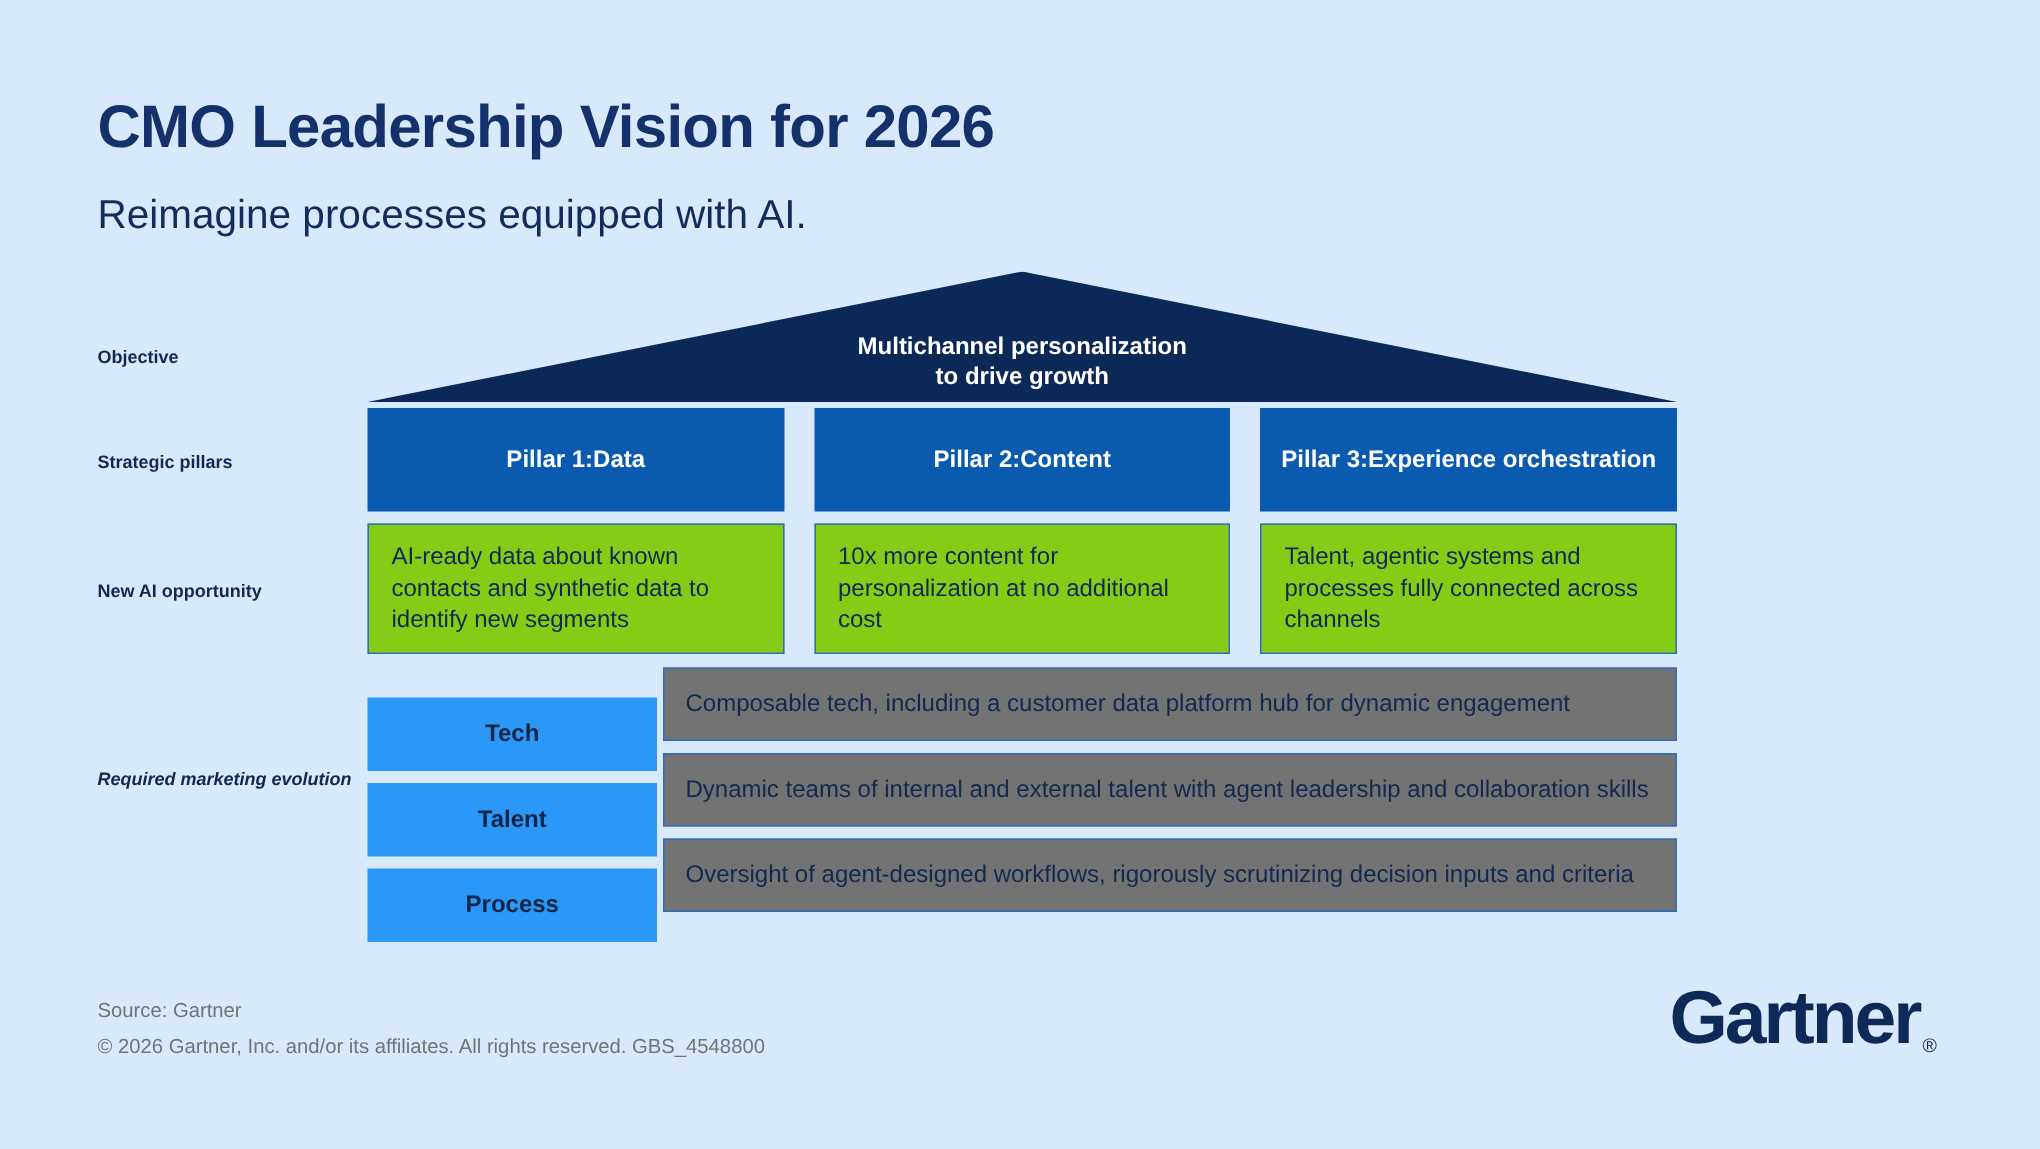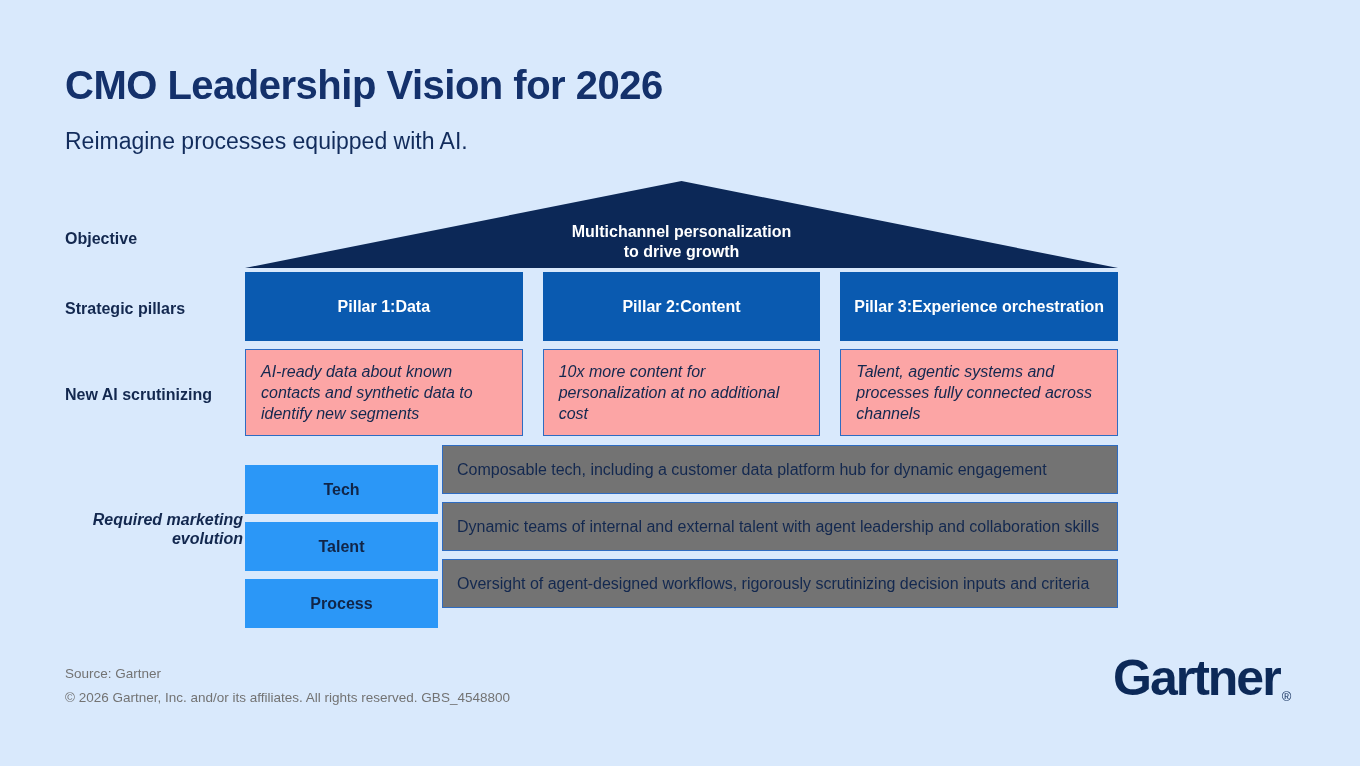--- a/index.html
+++ b/index.html
@@ -23,7 +23,7 @@
   }
   .subtitle{
     position:absolute; left:65px; top:128px;
-    font-size:23px; font-weight:400; color:#122c5c; white-space:nowrap;
+    font-size:27px; font-weight:400; color:#122c5c; white-space:nowrap;
   }
   
   .lbl{

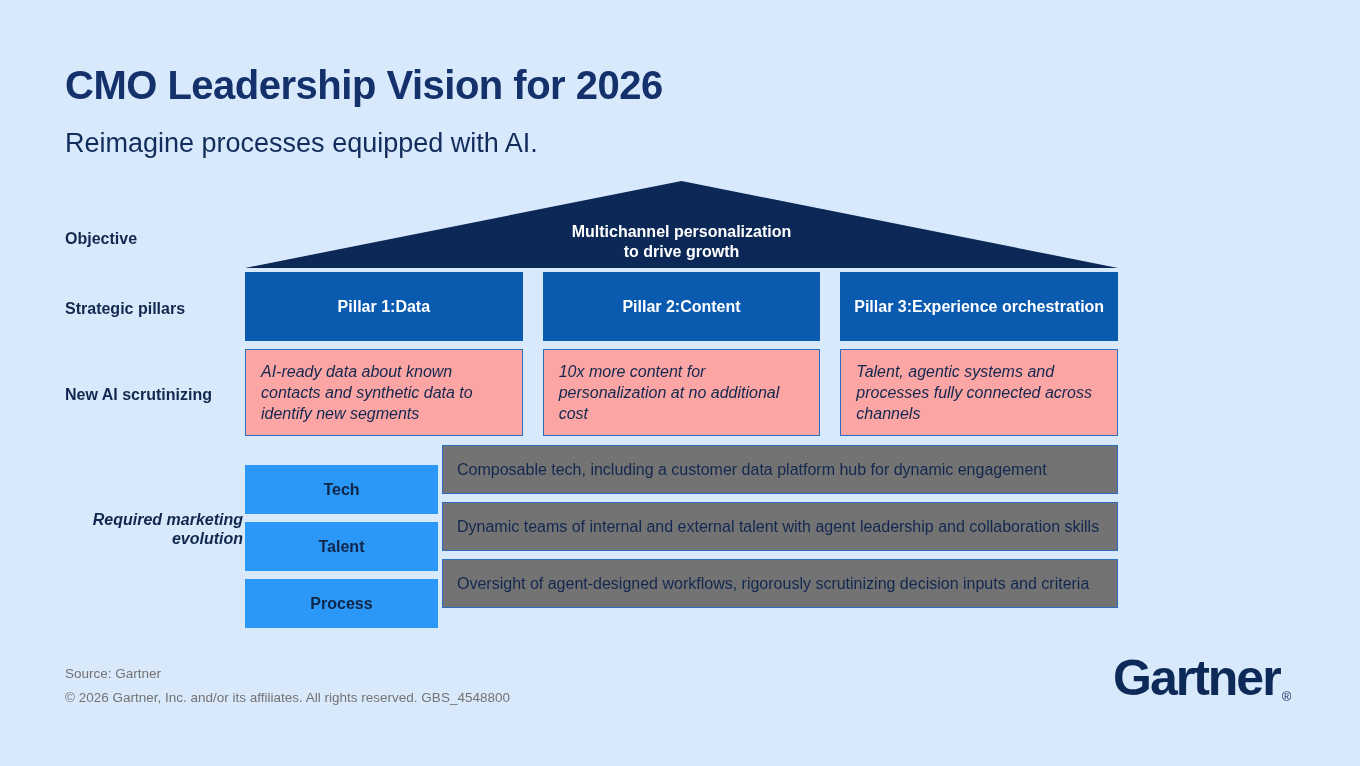--- a/index.html
+++ b/index.html
@@ -28,7 +28,7 @@
   
   .lbl{
     position:absolute; left:65px;
-    font-size:16px; font-weight:700; color:#13284f; line-height:19px;text-align:right;
+    font-size:12px; font-weight:700; color:#13284f; line-height:19px;
   }
   .lbl-objective{top:229px;}
   .lbl-pillars{top:299px;}

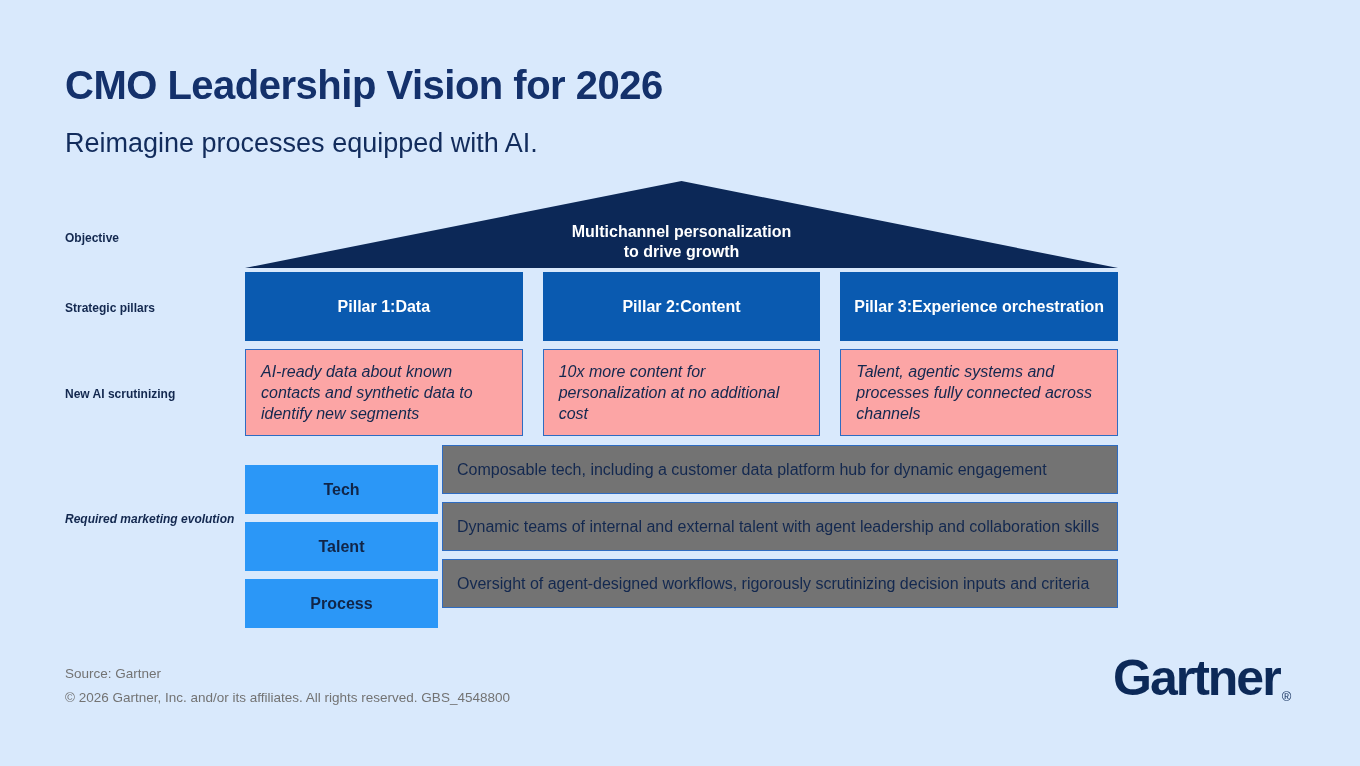--- a/index.html
+++ b/index.html
@@ -64,10 +64,10 @@
   }
   .opp{
     flex:1 1 0; box-sizing:border-box;
-    background:#fca5a5; border:1.5px solid #2e6cc2;
+    background:#84cc16; border:1.5px solid #2e6cc2;
     padding:10px 15px;
     font-size:16px; line-height:21px; color:#13284f;
-    display:flex; align-items:center;font-style:italic;
+    display:flex; align-items:center;
   }
   
   .evo-row{position:absolute; left:245px; width:873px; height:49px;}

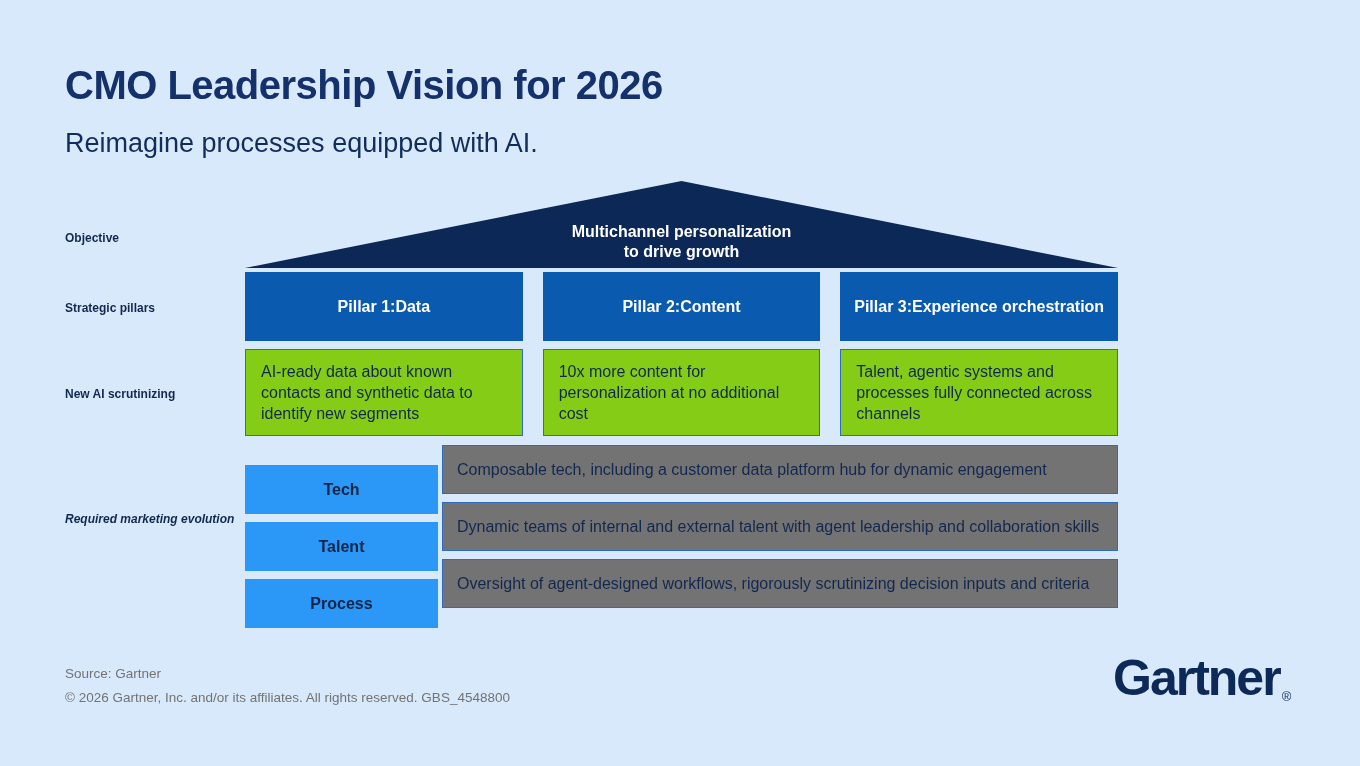--- a/index.html
+++ b/index.html
@@ -115,7 +115,7 @@
 
   <div class="lbl lbl-objective">Objective</div>
   <div class="lbl lbl-pillars">Strategic pillars</div>
-  <div class="lbl lbl-opportunity">New AI scrutinizing</div>
+  <div class="lbl lbl-opportunity">New AI opportunity</div>
   <div class="lbl lbl-evolution">Required marketing evolution</div>
 
   <div class="roof">

